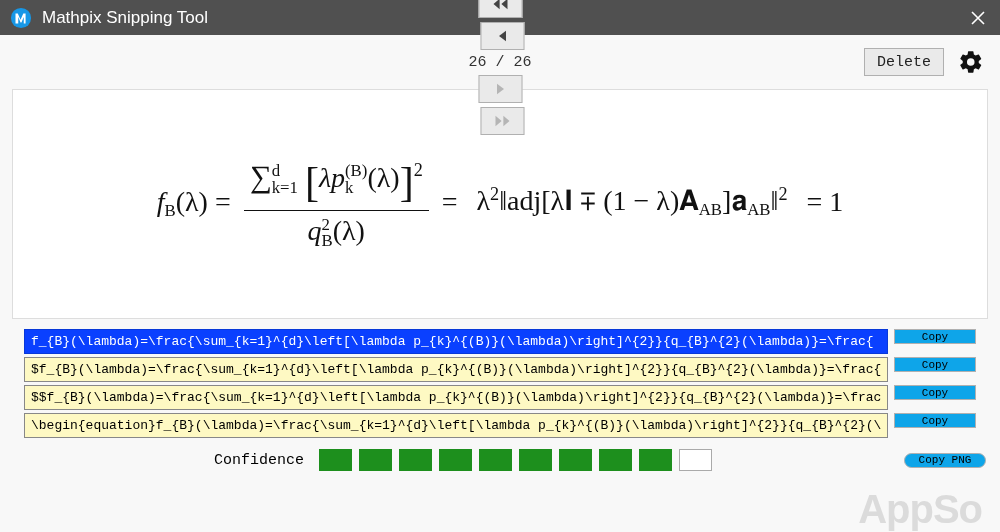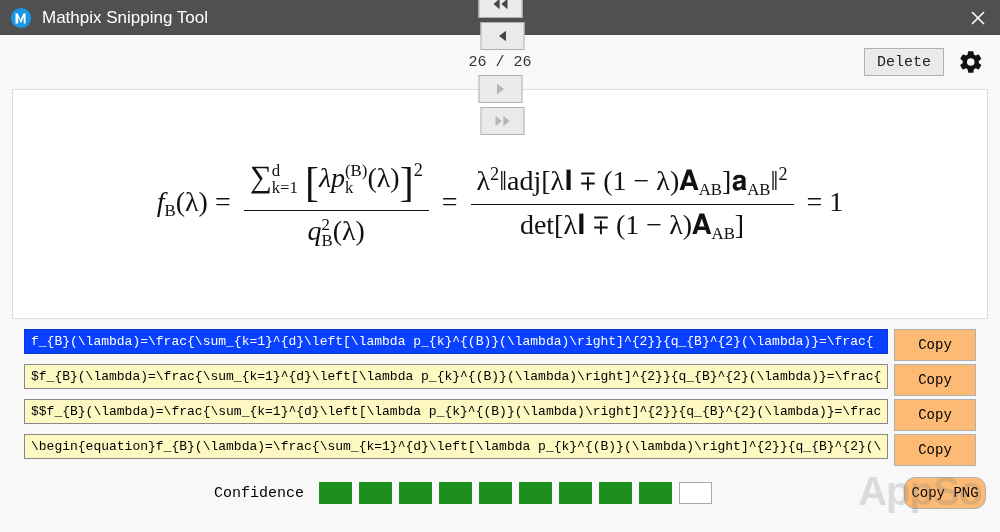--- a/index.html
+++ b/index.html
@@ -277,9 +277,6 @@
         <span class="num">
           <span>λ</span><sup>2</sup><span>‖adj[λ𝐈 ∓ (1 − λ)𝐀</span><sub>AB</sub><span>]𝐚</span><sub>AB</sub><span>‖</span><sup>2</sup>
         </span>
-        <span class="den">
-          <span>det[λ𝐈 ∓ (1 − λ)𝐀</span><sub>AB</sub><span>]</span>
-        </span>
       </span>
       <span> = 1</span>
     </div>

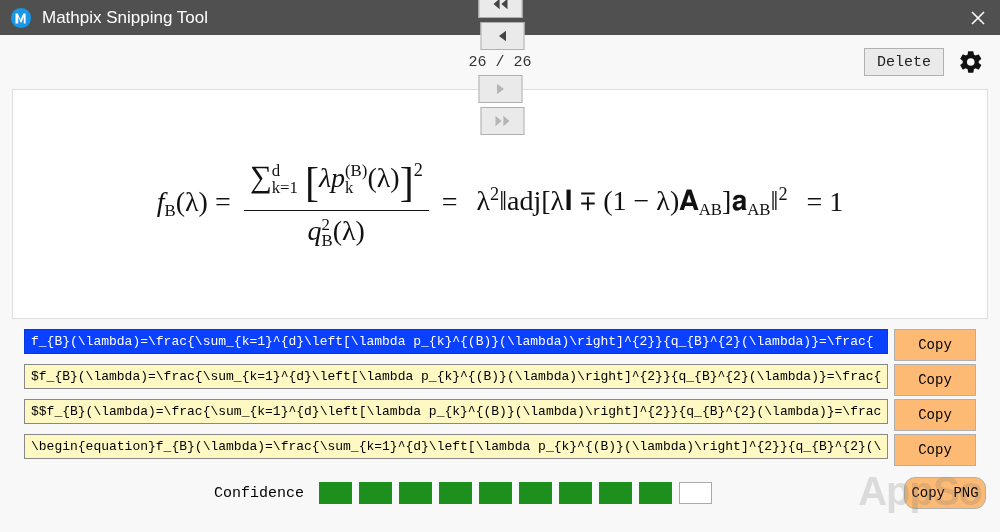--- a/index.html
+++ b/index.html
@@ -158,14 +158,14 @@
 .copy-btn {
   width: 82px;
   border: 1px solid #b0b0b0;
-  background: #fdba74;
+  background: #0ea5e9;
   font-family: "Courier New", monospace;
-  font-size: 14px;
+  font-size: 11px;
   display: flex;
   align-items: center;
   justify-content: center;
   cursor: pointer;
-  height: 32px;
+  height: 15px;
 }
 .footer {
   display: flex;

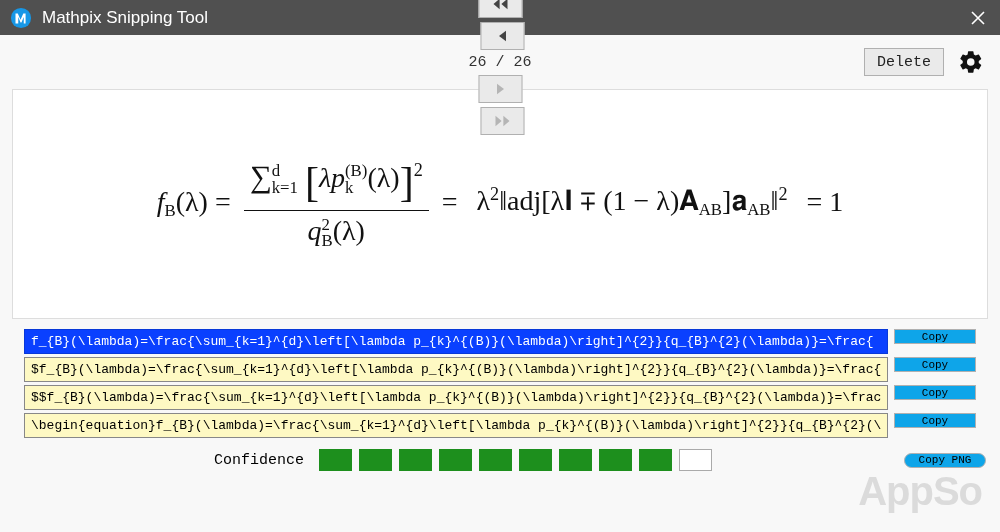--- a/index.html
+++ b/index.html
@@ -196,7 +196,7 @@
 .watermark {
   position: absolute;
   right: 18px;
-  bottom: 18px;
+  bottom: 0;
   font-size: 40px;
   font-weight: 800;
   color: rgba(120,120,120,0.22);

